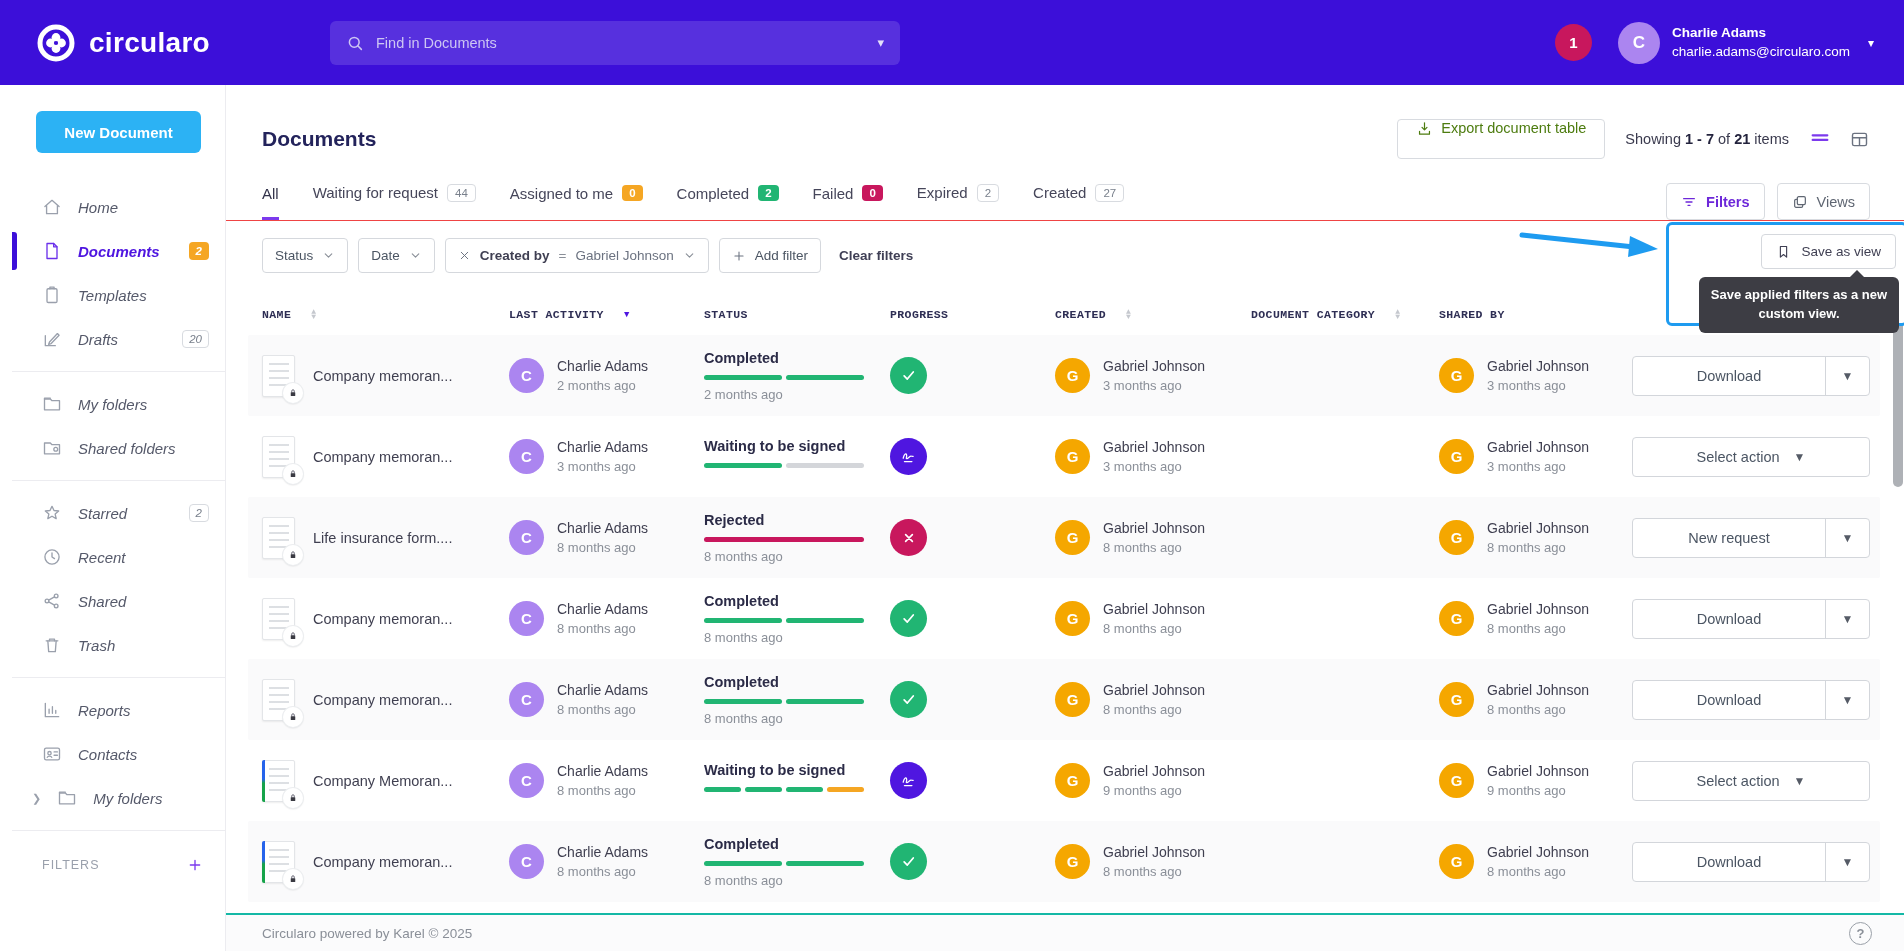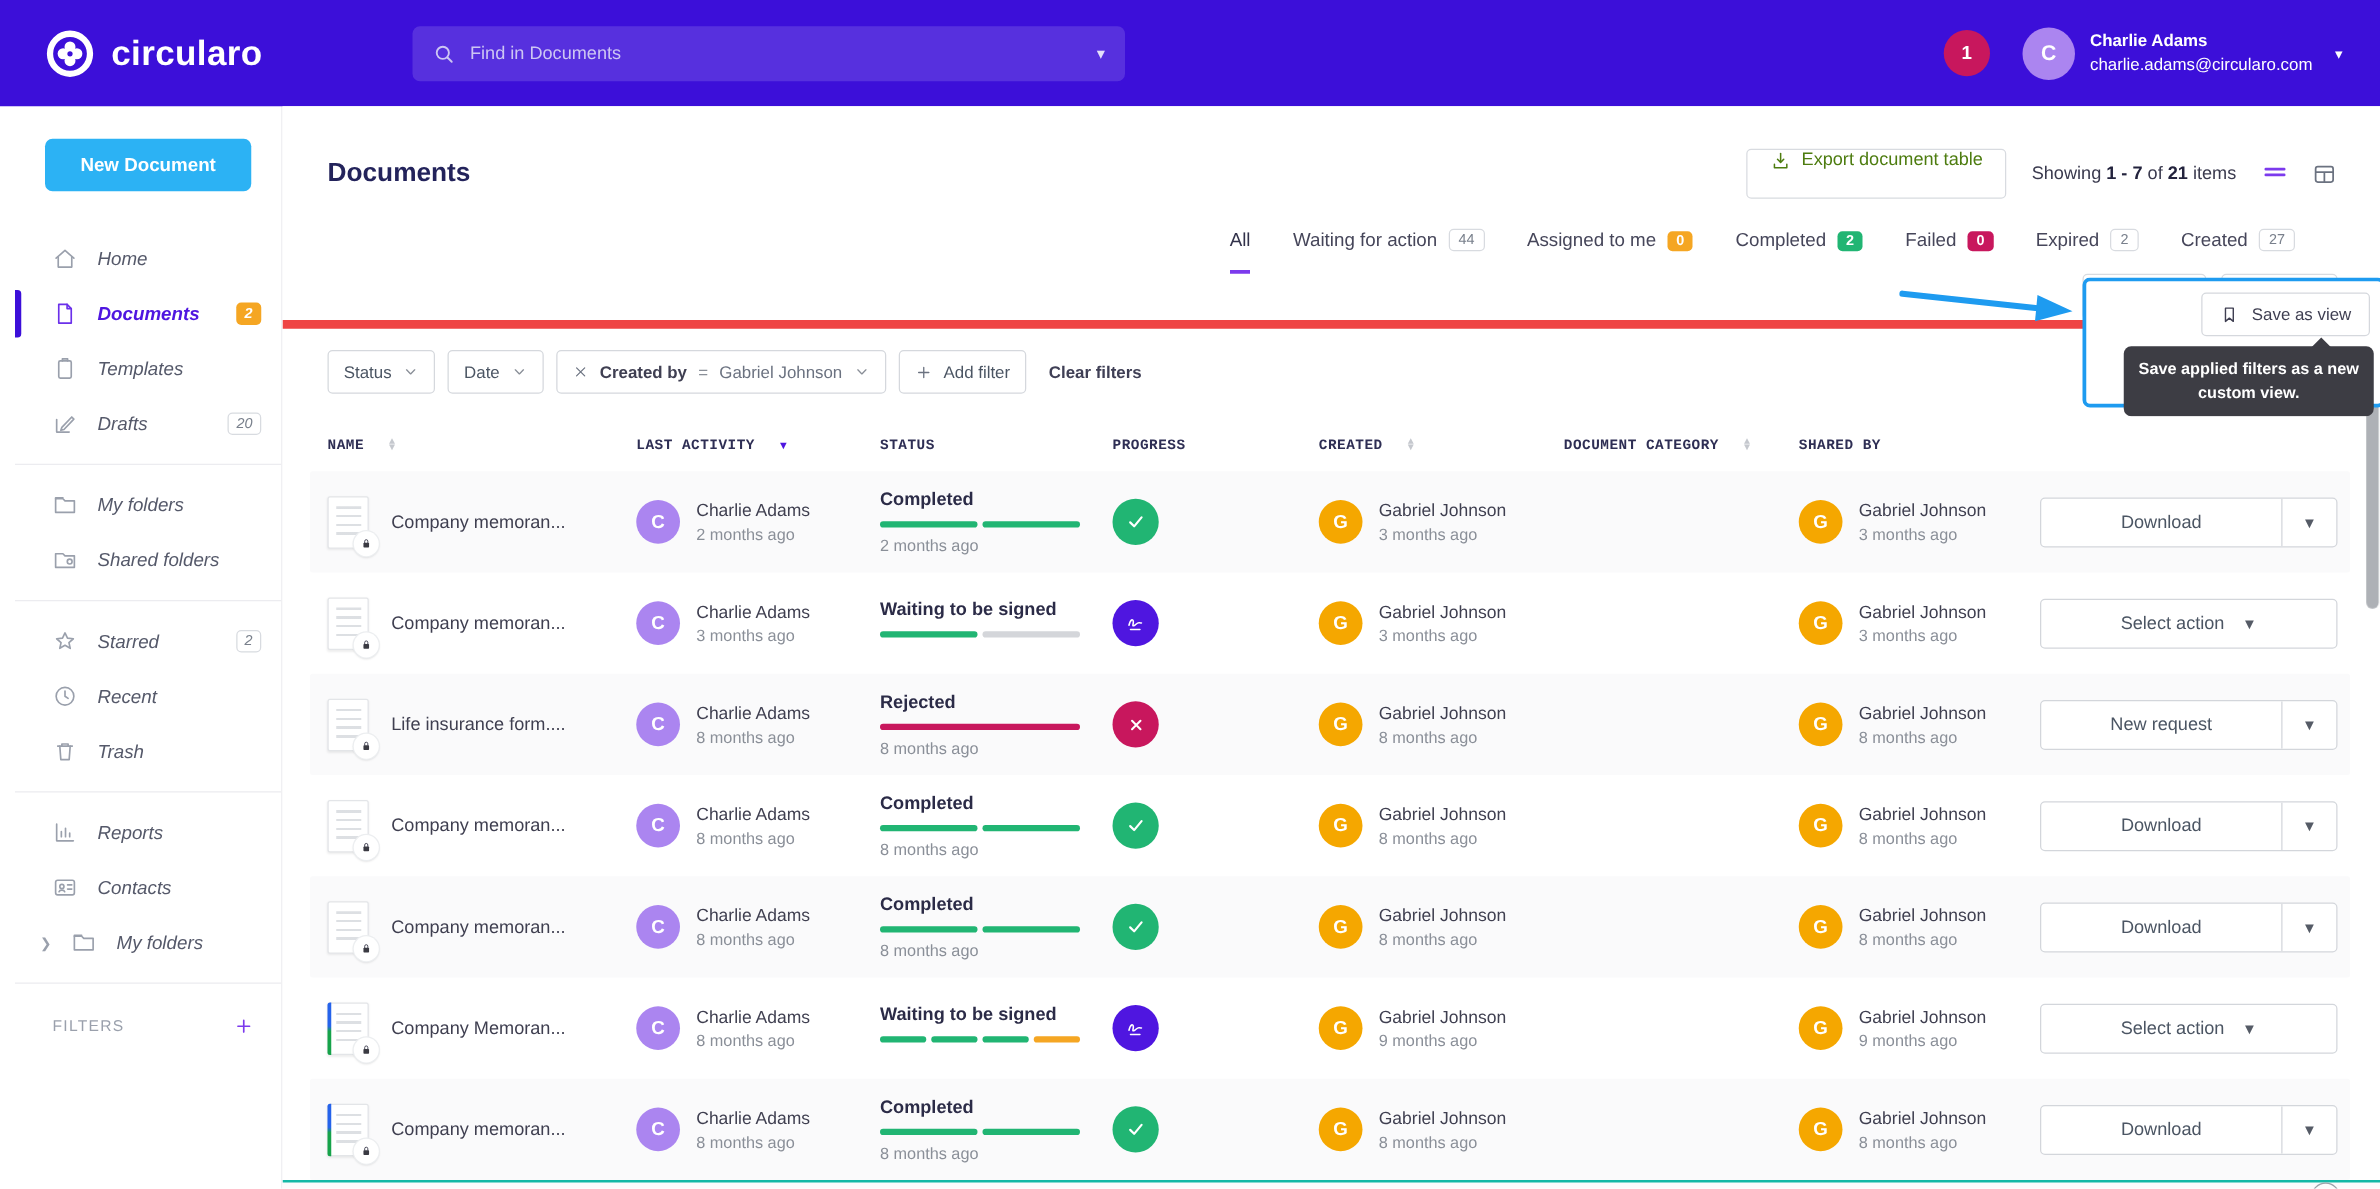--- a/index.html
+++ b/index.html
@@ -51,7 +51,7 @@
   .icon-list { color:#7c3aed; } .icon-grid { color:#6b7280; }
 
   
-  .tabs-row { display:flex; align-items:flex-end; padding:24px 34px 0 36px; border-bottom:7px solid #ef4444;flex-direction:column; }
+  .tabs-row { display:flex; align-items:center; padding:24px 34px 0 36px; border-bottom:1px solid #ef4444; }
   .tab { margin-right:34px; padding-bottom:15px; font-size:15px; color:#46465a; display:flex; align-items:center; gap:9px; cursor:pointer; border-bottom:3px solid transparent; }
   .tab.active { border-bottom-color:#7c3aed; color:#32324a; }
   .tbadge { font-size:11.5px; font-weight:700; padding:2px 7px; border-radius:4px; }

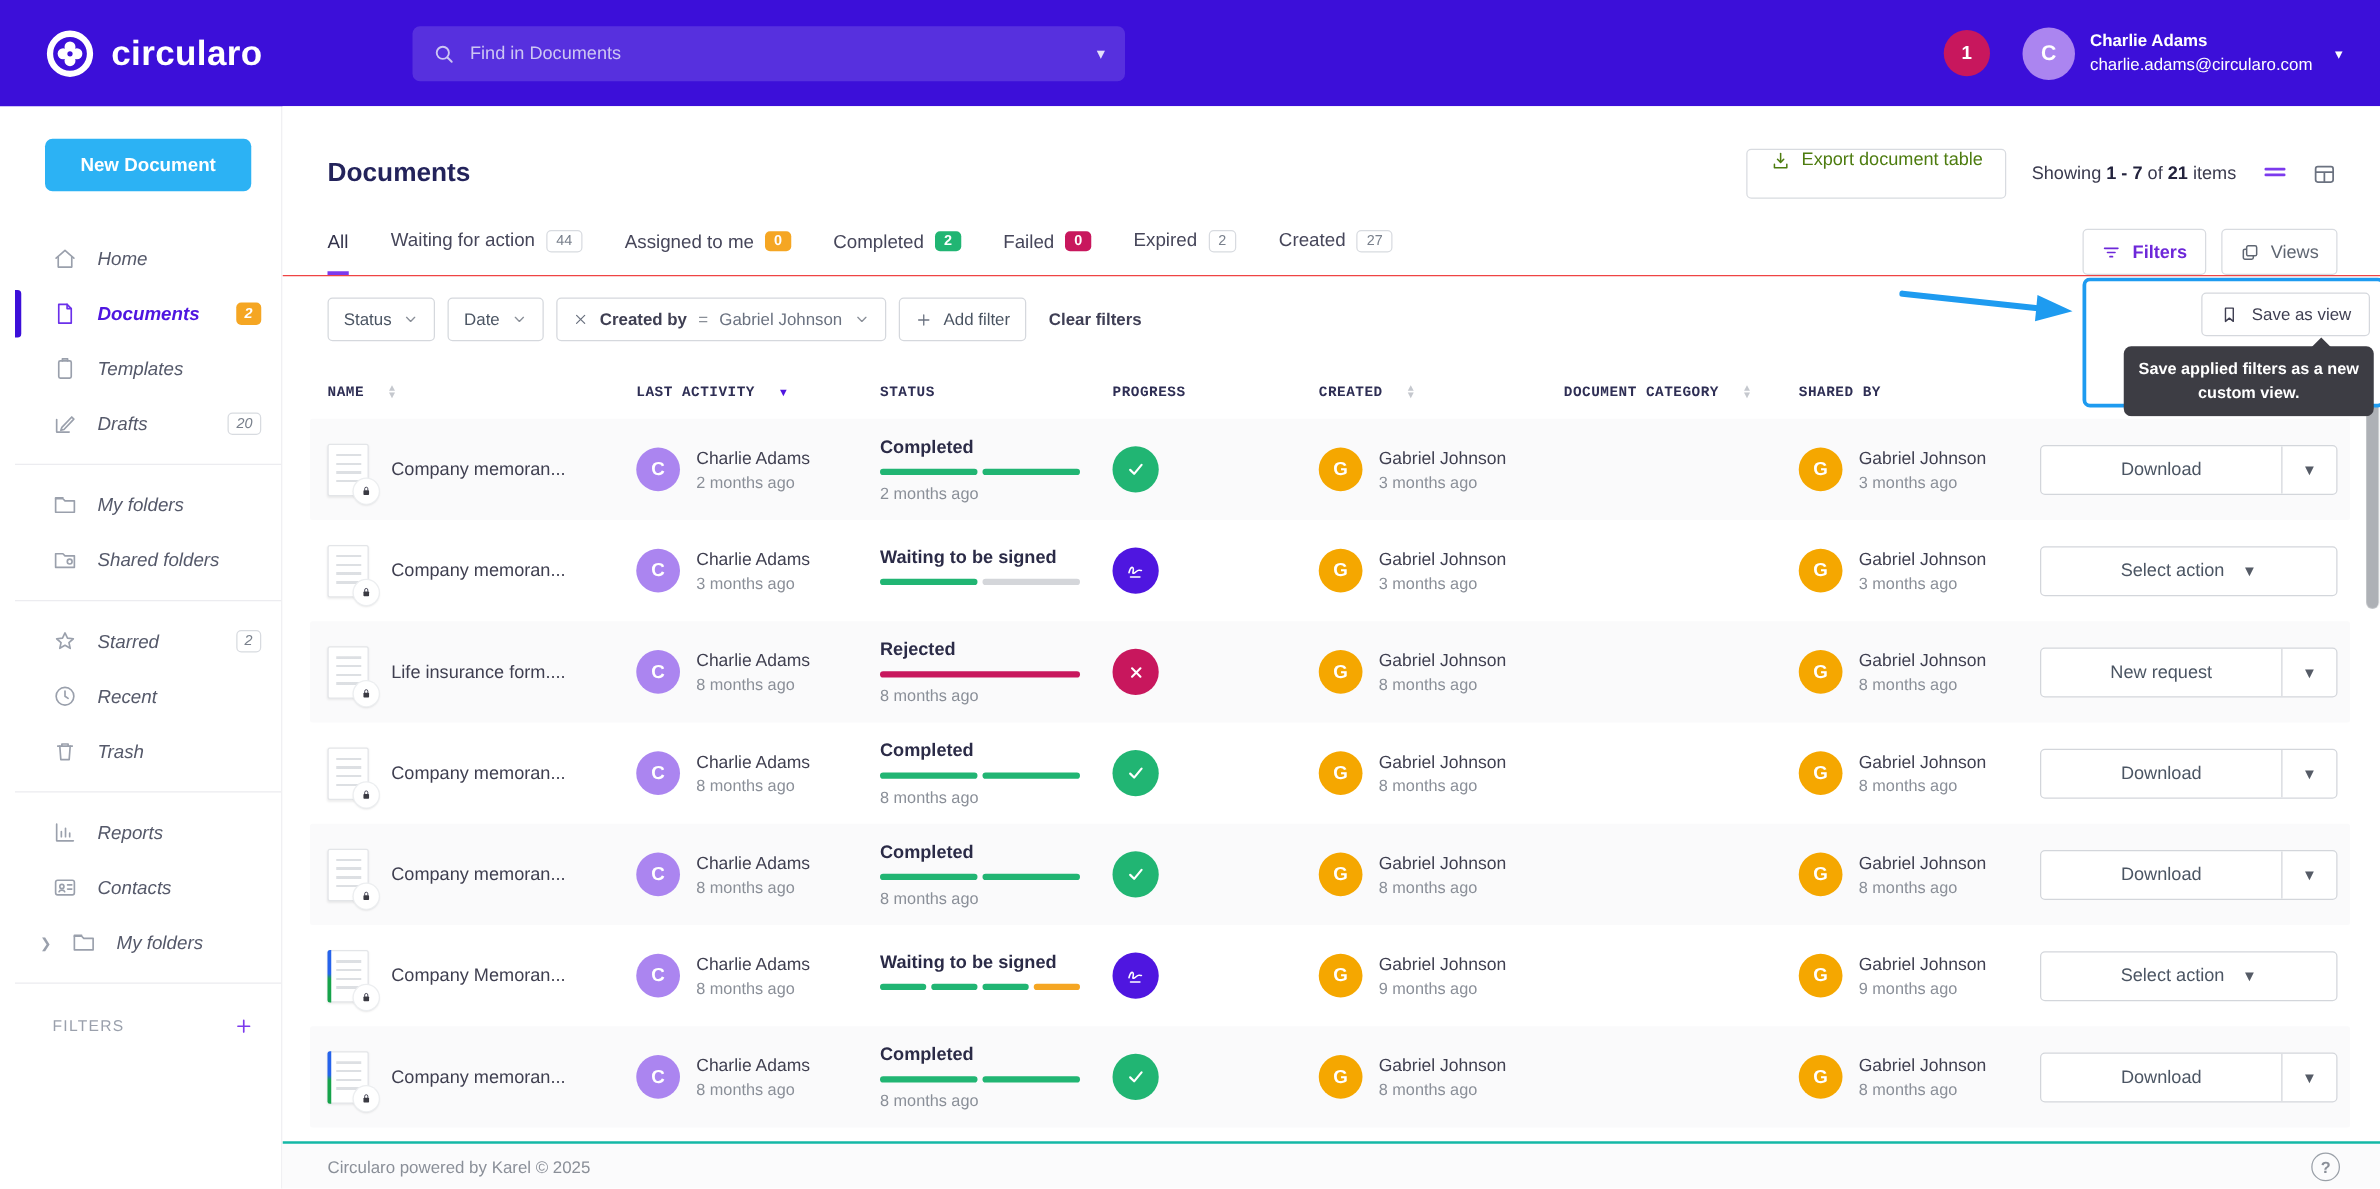--- a/index.html
+++ b/index.html
@@ -326,7 +326,7 @@
             <span>All</span>
           </div>
           <div class="tab">
-            <span>Waiting for action</span>
+            <span>Waiting for request</span>
             <span class="tbadge muted">44</span>
           </div>
           <div class="tab">

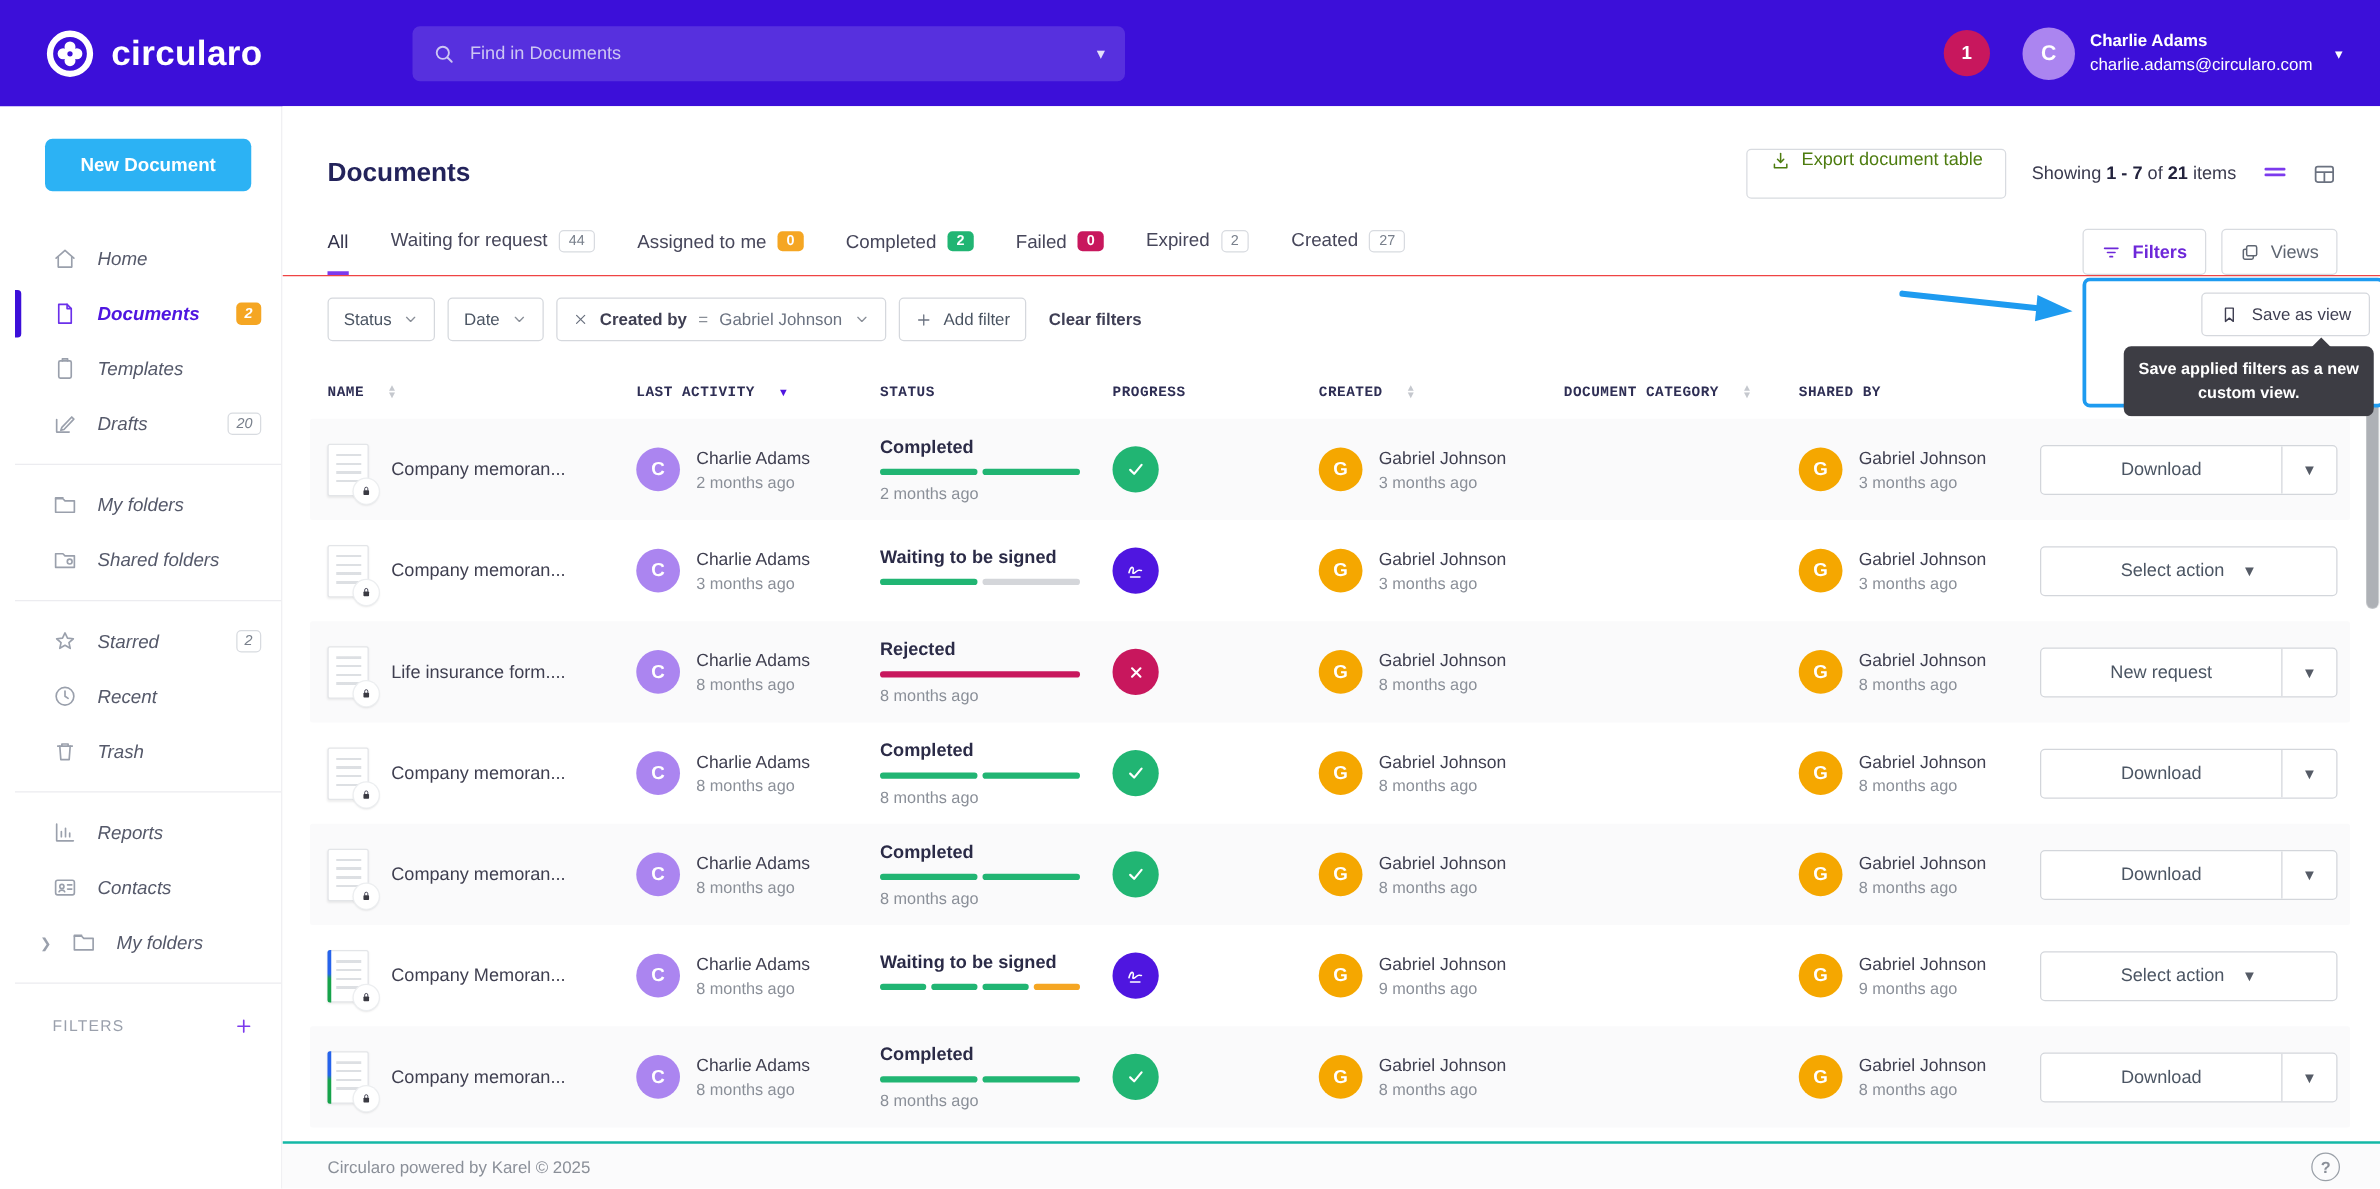--- a/index.html
+++ b/index.html
@@ -236,6 +236,17 @@
         <div class="nav-item">
           <span class="nico">
             <svg width="20" height="20" viewBox="0 0 24 24" fill="none" stroke="currentColor" stroke-width="1.6" stroke-linecap="round" stroke-linejoin="round">
+              <circle cx="6" cy="12" r="2.2"></circle>
+              <circle cx="17" cy="6" r="2.2"></circle>
+              <circle cx="17" cy="18" r="2.2"></circle>
+              <path d="M8 11l7-4M8 13l7 4"></path>
+            </svg>
+          </span>
+          <span>Shared</span>
+        </div>
+        <div class="nav-item">
+          <span class="nico">
+            <svg width="20" height="20" viewBox="0 0 24 24" fill="none" stroke="currentColor" stroke-width="1.6" stroke-linecap="round" stroke-linejoin="round">
               <path d="M5 7h14"></path>
               <path d="M9 7V5h6v2"></path>
               <path d="M7 7l1 13h8l1-13"></path>

